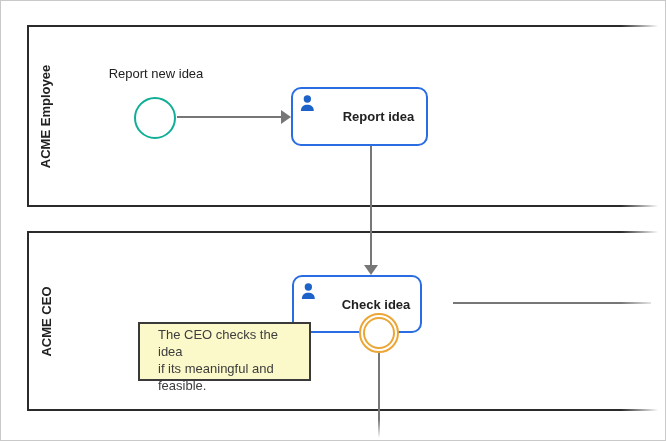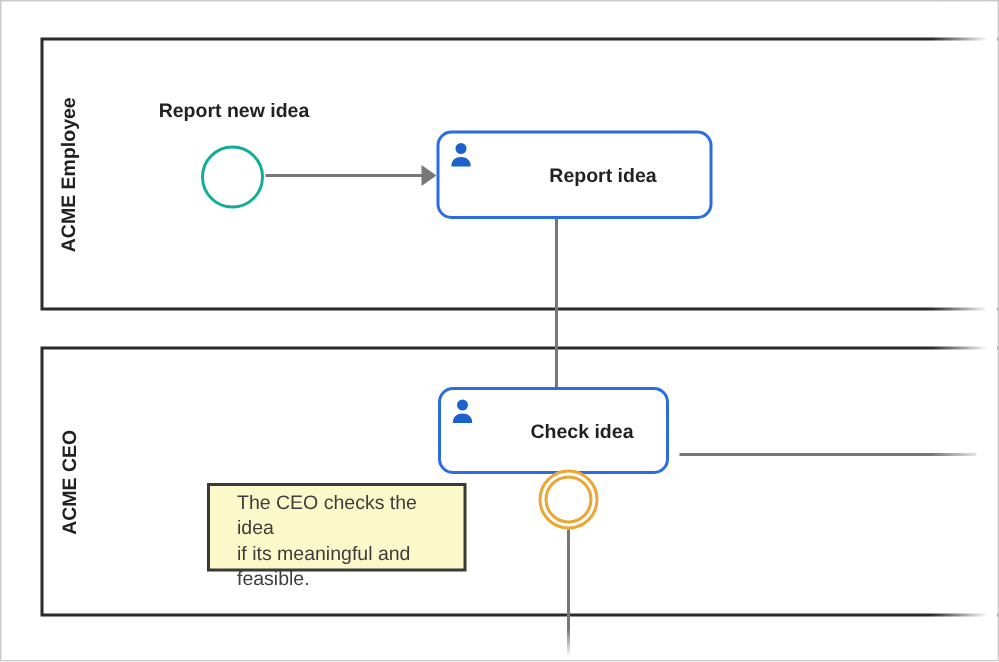--- a/index.html
+++ b/index.html
@@ -24,7 +24,7 @@
   }
   .ext-label {
     position:absolute; left:94px; top:65px; width:122px; text-align:center;
-    font-size:13px; font-weight:bold; color:var(--label-text,#212121);
+    font-size:13px; font-weight:normal; color:var(--label-text,#212121);
   }
   .event-start {
     position:absolute; left:133px; top:96px; width:42px; height:42px;

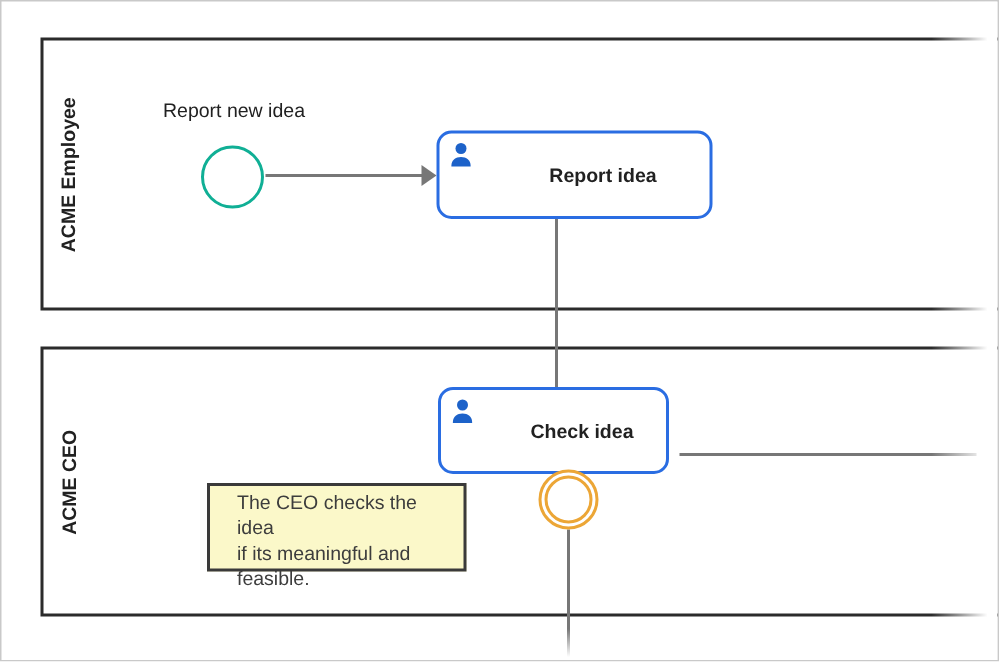--- a/index.html
+++ b/index.html
@@ -53,7 +53,7 @@
     position:absolute; box-sizing:border-box; background:#fff;
     border:2px solid var(--task-border,#2a6de2); border-radius:10px;
   }
-  #task-report { left:290px; top:86px; width:184px; height:59px; }
+  #task-report { left:290px; top:86px; width:137px; height:59px; }
   #task-check { left:291px; top:257px; width:154px; height:58px; z-index:2; }
   .task-label {
     position:absolute; left:0; right:0; top:0; bottom:0;

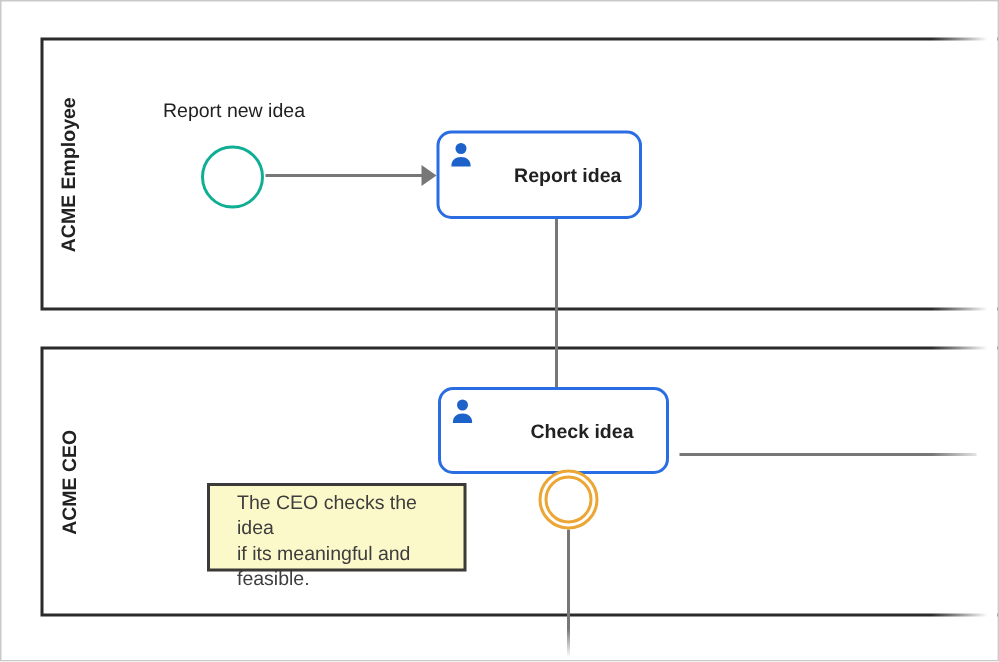--- a/index.html
+++ b/index.html
@@ -54,7 +54,7 @@
     border:2px solid var(--task-border,#2a6de2); border-radius:10px;
   }
   #task-report { left:290px; top:86px; width:137px; height:59px; }
-  #task-check { left:291px; top:257px; width:154px; height:58px; z-index:2; }
+  #task-check { left:291px; top:274px; width:130px; height:58px; z-index:2; }
   .task-label {
     position:absolute; left:0; right:0; top:0; bottom:0;
     display:flex; align-items:center; justify-content:center; padding-left:38px;

